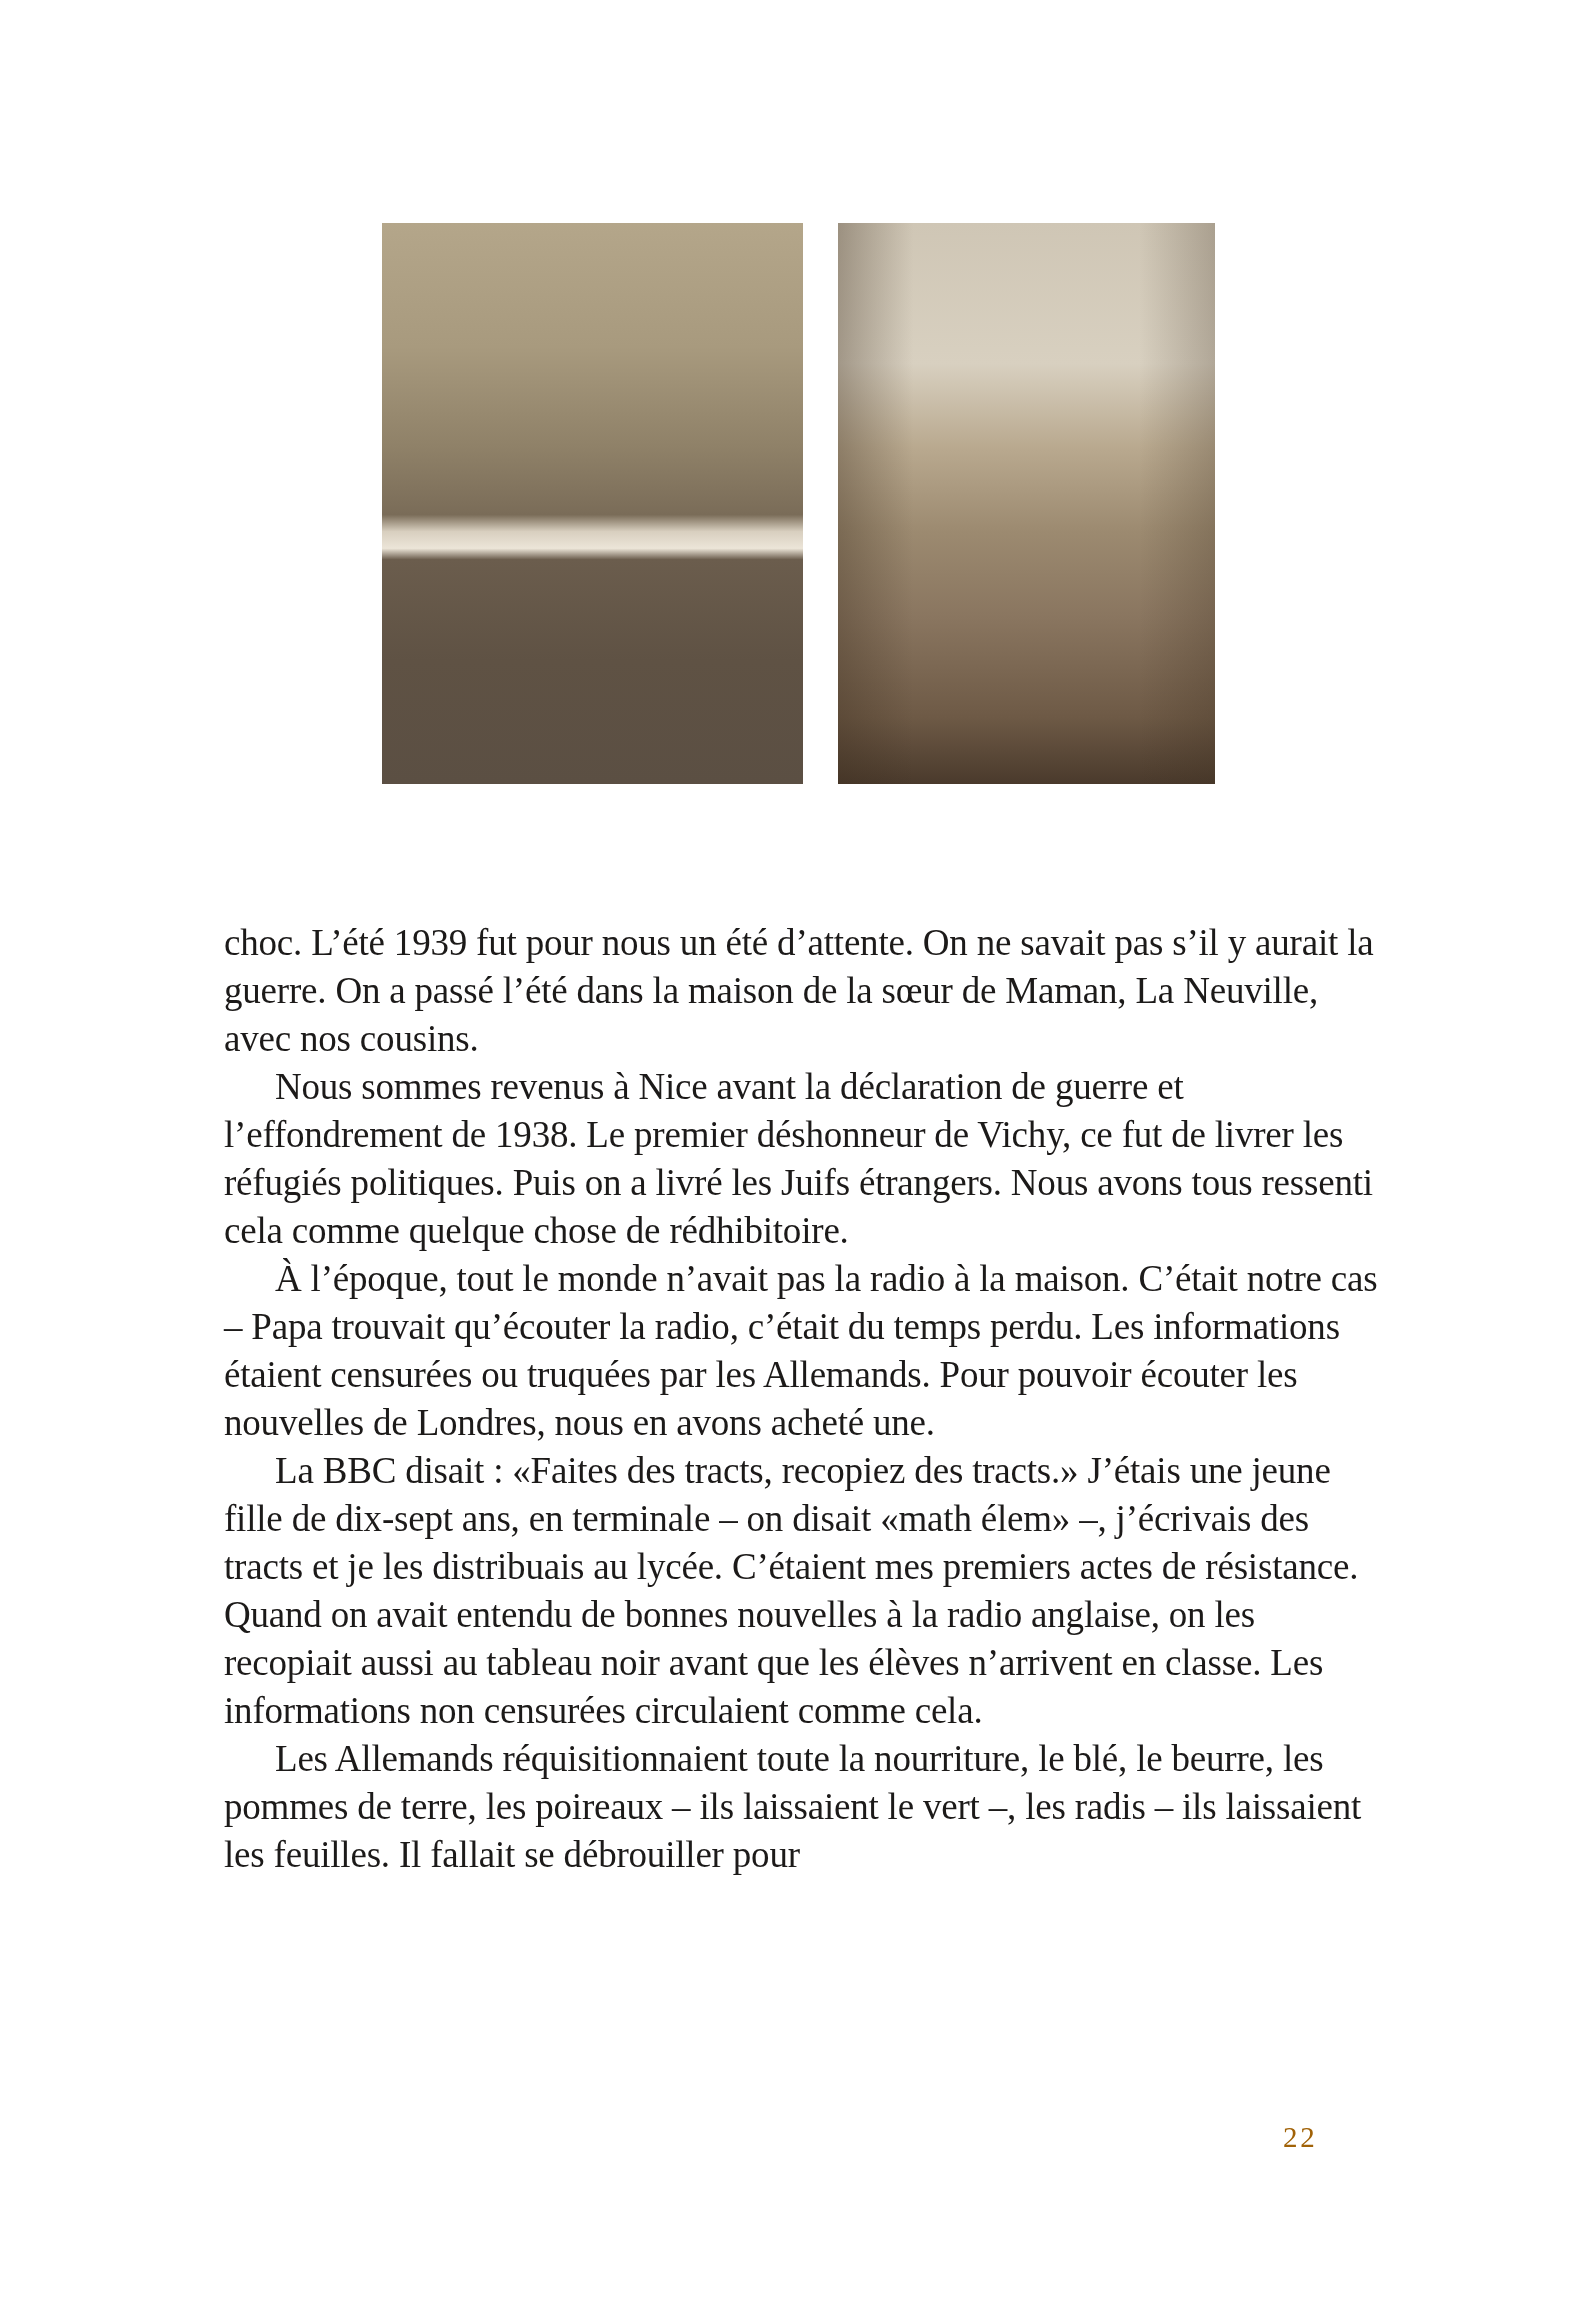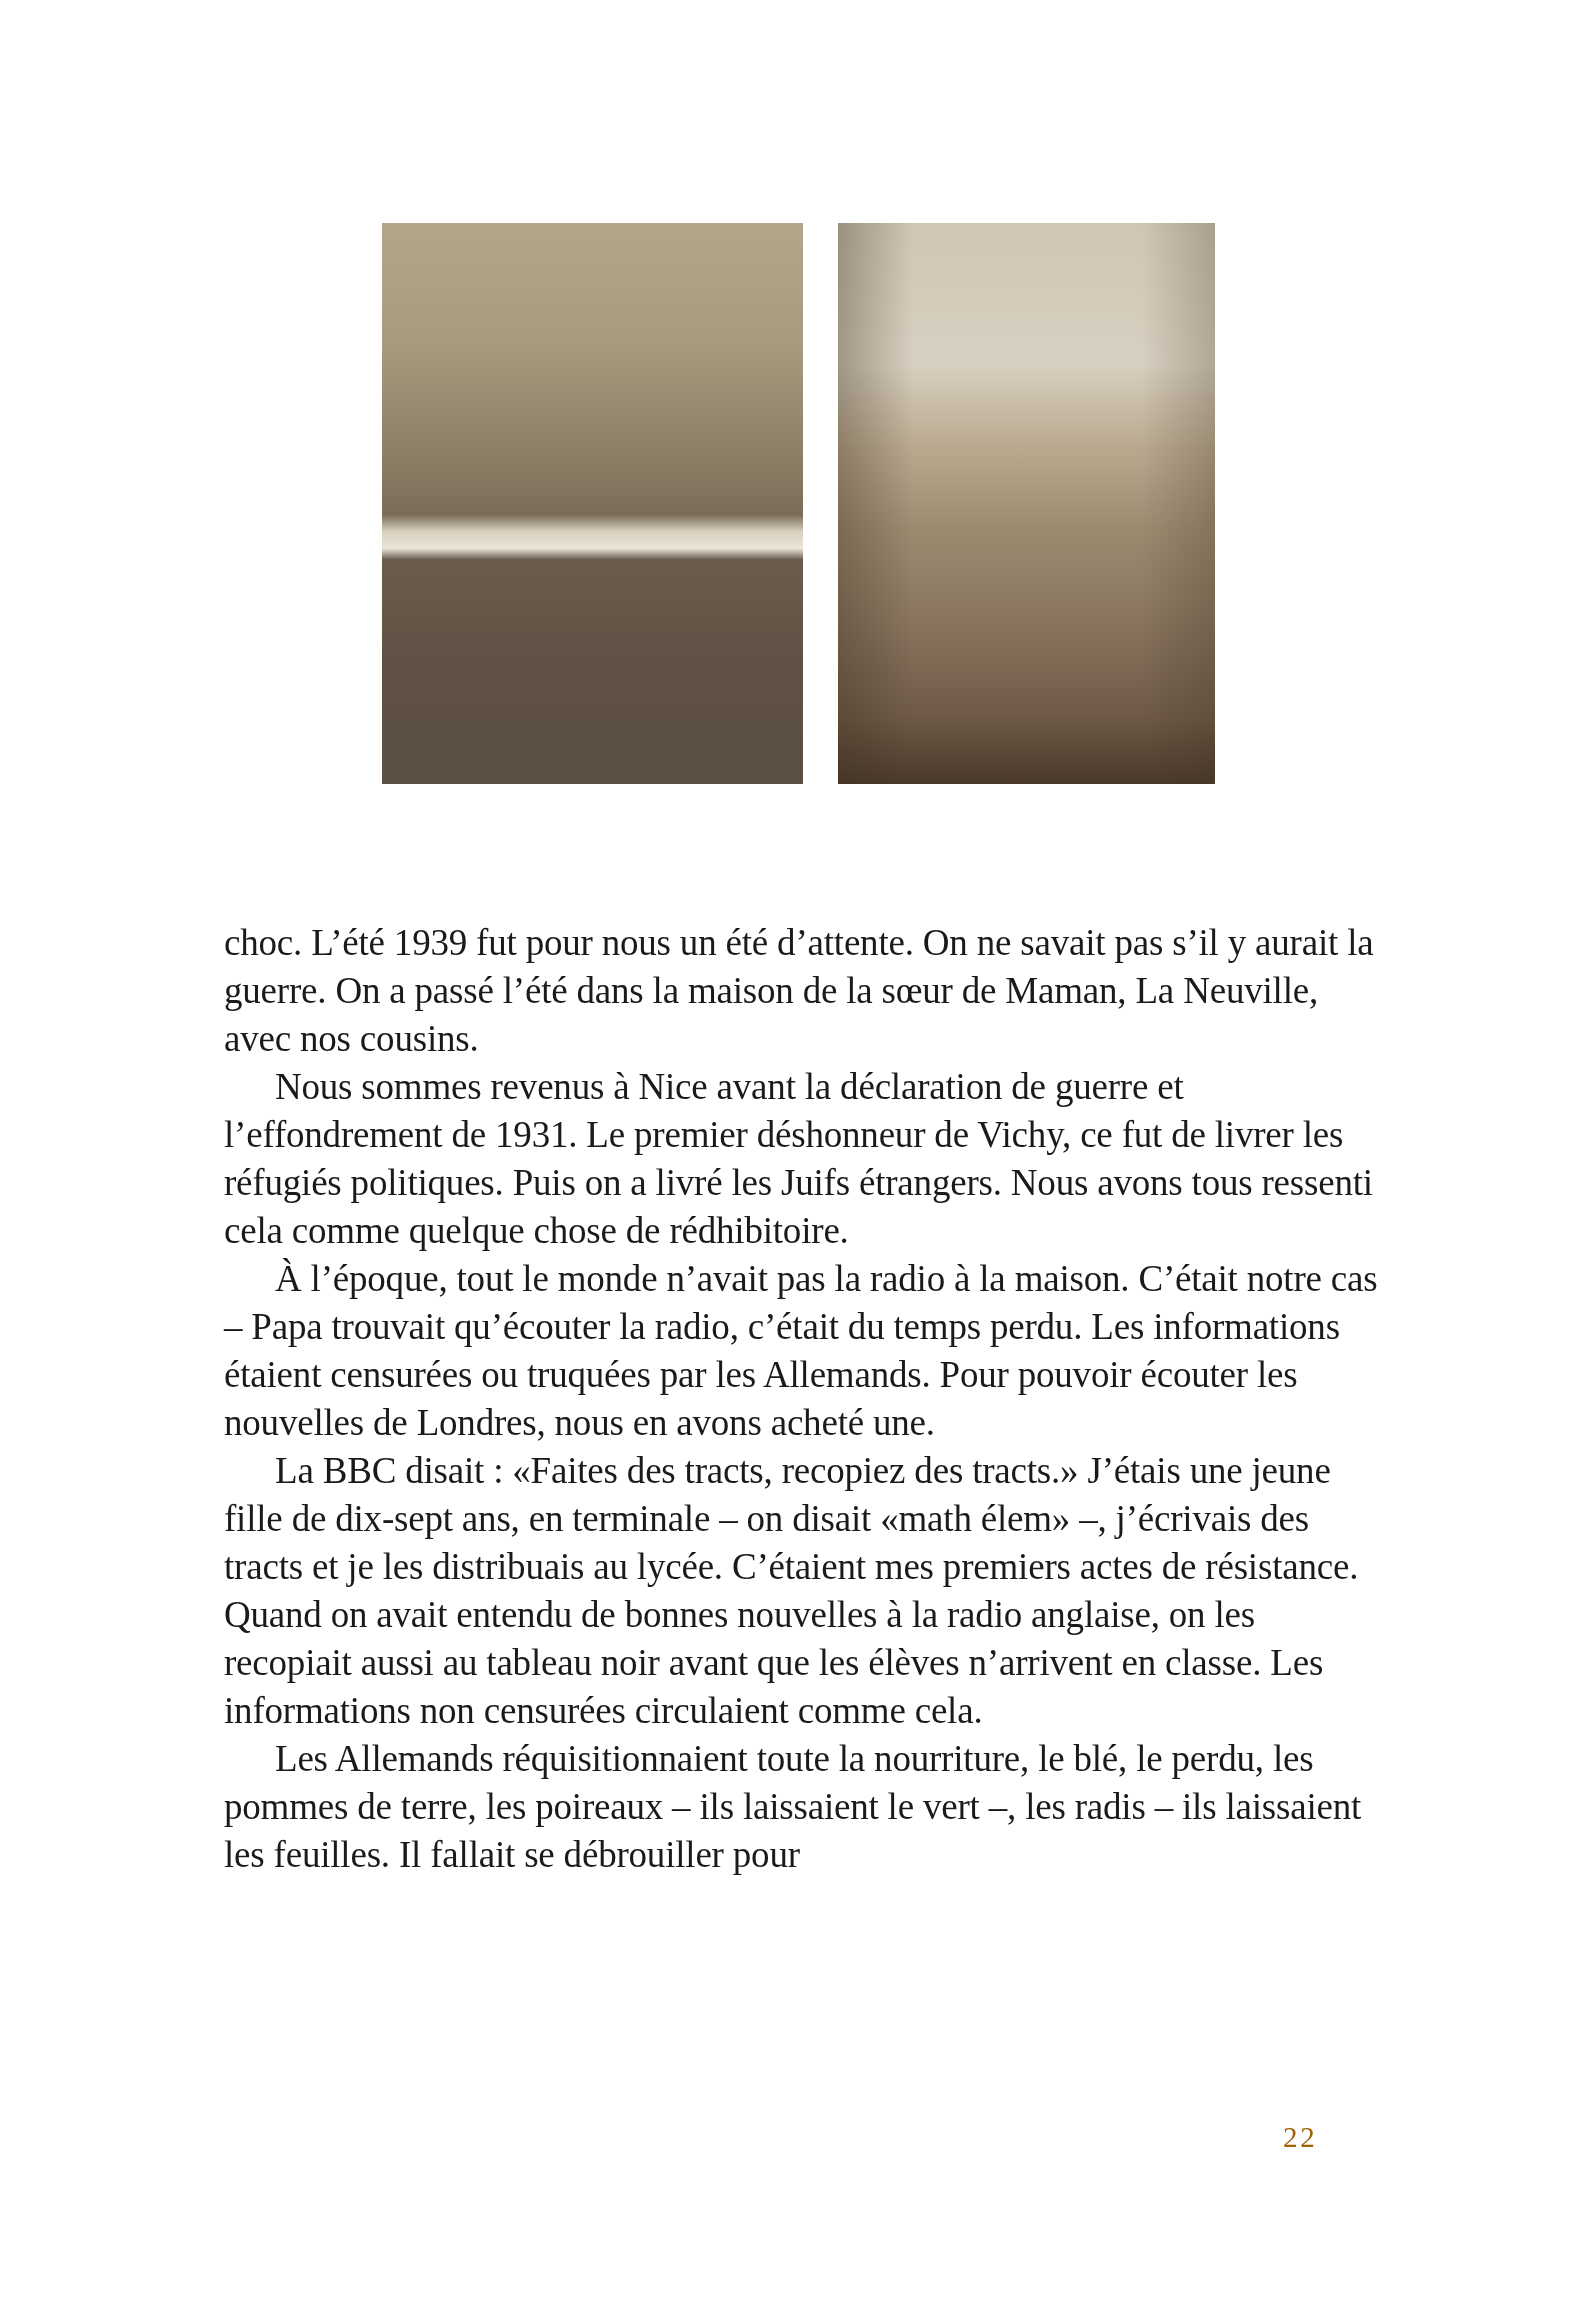--- a/index.html
+++ b/index.html
@@ -65,7 +65,7 @@
 
 <div class="body-text">
   <p class="no-indent">choc. L’été 1939 fut pour nous un été d’attente. On ne savait pas s’il y aurait la guerre. On a passé l’été dans la maison de la sœur de Maman, La Neuville, avec nos cousins.</p>
-  <p>Nous sommes revenus à Nice avant la déclaration de guerre et l’effondrement de 1931. Le premier déshonneur de Vichy, ce fut de livrer les réfugiés politiques. Puis on a livré les Juifs étrangers. Nous avons tous ressenti cela comme quelque chose de rédhibitoire.</p>
+  <p>Nous sommes revenus à Nice avant la déclaration de guerre et l’effondrement de 1938. Le premier déshonneur de Vichy, ce fut de livrer les réfugiés politiques. Puis on a livré les Juifs étrangers. Nous avons tous ressenti cela comme quelque chose de rédhibitoire.</p>
   <p>À l’époque, tout le monde n’avait pas la radio à la maison. C’était notre cas – Papa trouvait qu’écouter la radio, c’était du temps perdu. Les informations étaient censurées ou truquées par les Allemands. Pour pouvoir écouter les nouvelles de Londres, nous en avons acheté une.</p>
   <p>La BBC disait : «Faites des tracts, recopiez des tracts.» J’étais une jeune fille de dix-sept ans, en terminale – on disait «math élem» –, j’écrivais des tracts et je les distribuais au lycée. C’étaient mes premiers actes de résistance. Quand on avait entendu de bonnes nouvelles à la radio anglaise, on les recopiait aussi au tableau noir avant que les élèves n’arrivent en classe. Les informations non censurées circulaient comme cela.</p>
   <p>Les Allemands réquisitionnaient toute la nourriture, le blé, le perdu, les pommes de terre, les poireaux – ils laissaient le vert –, les radis – ils laissaient les feuilles. Il fallait se débrouiller pour</p>

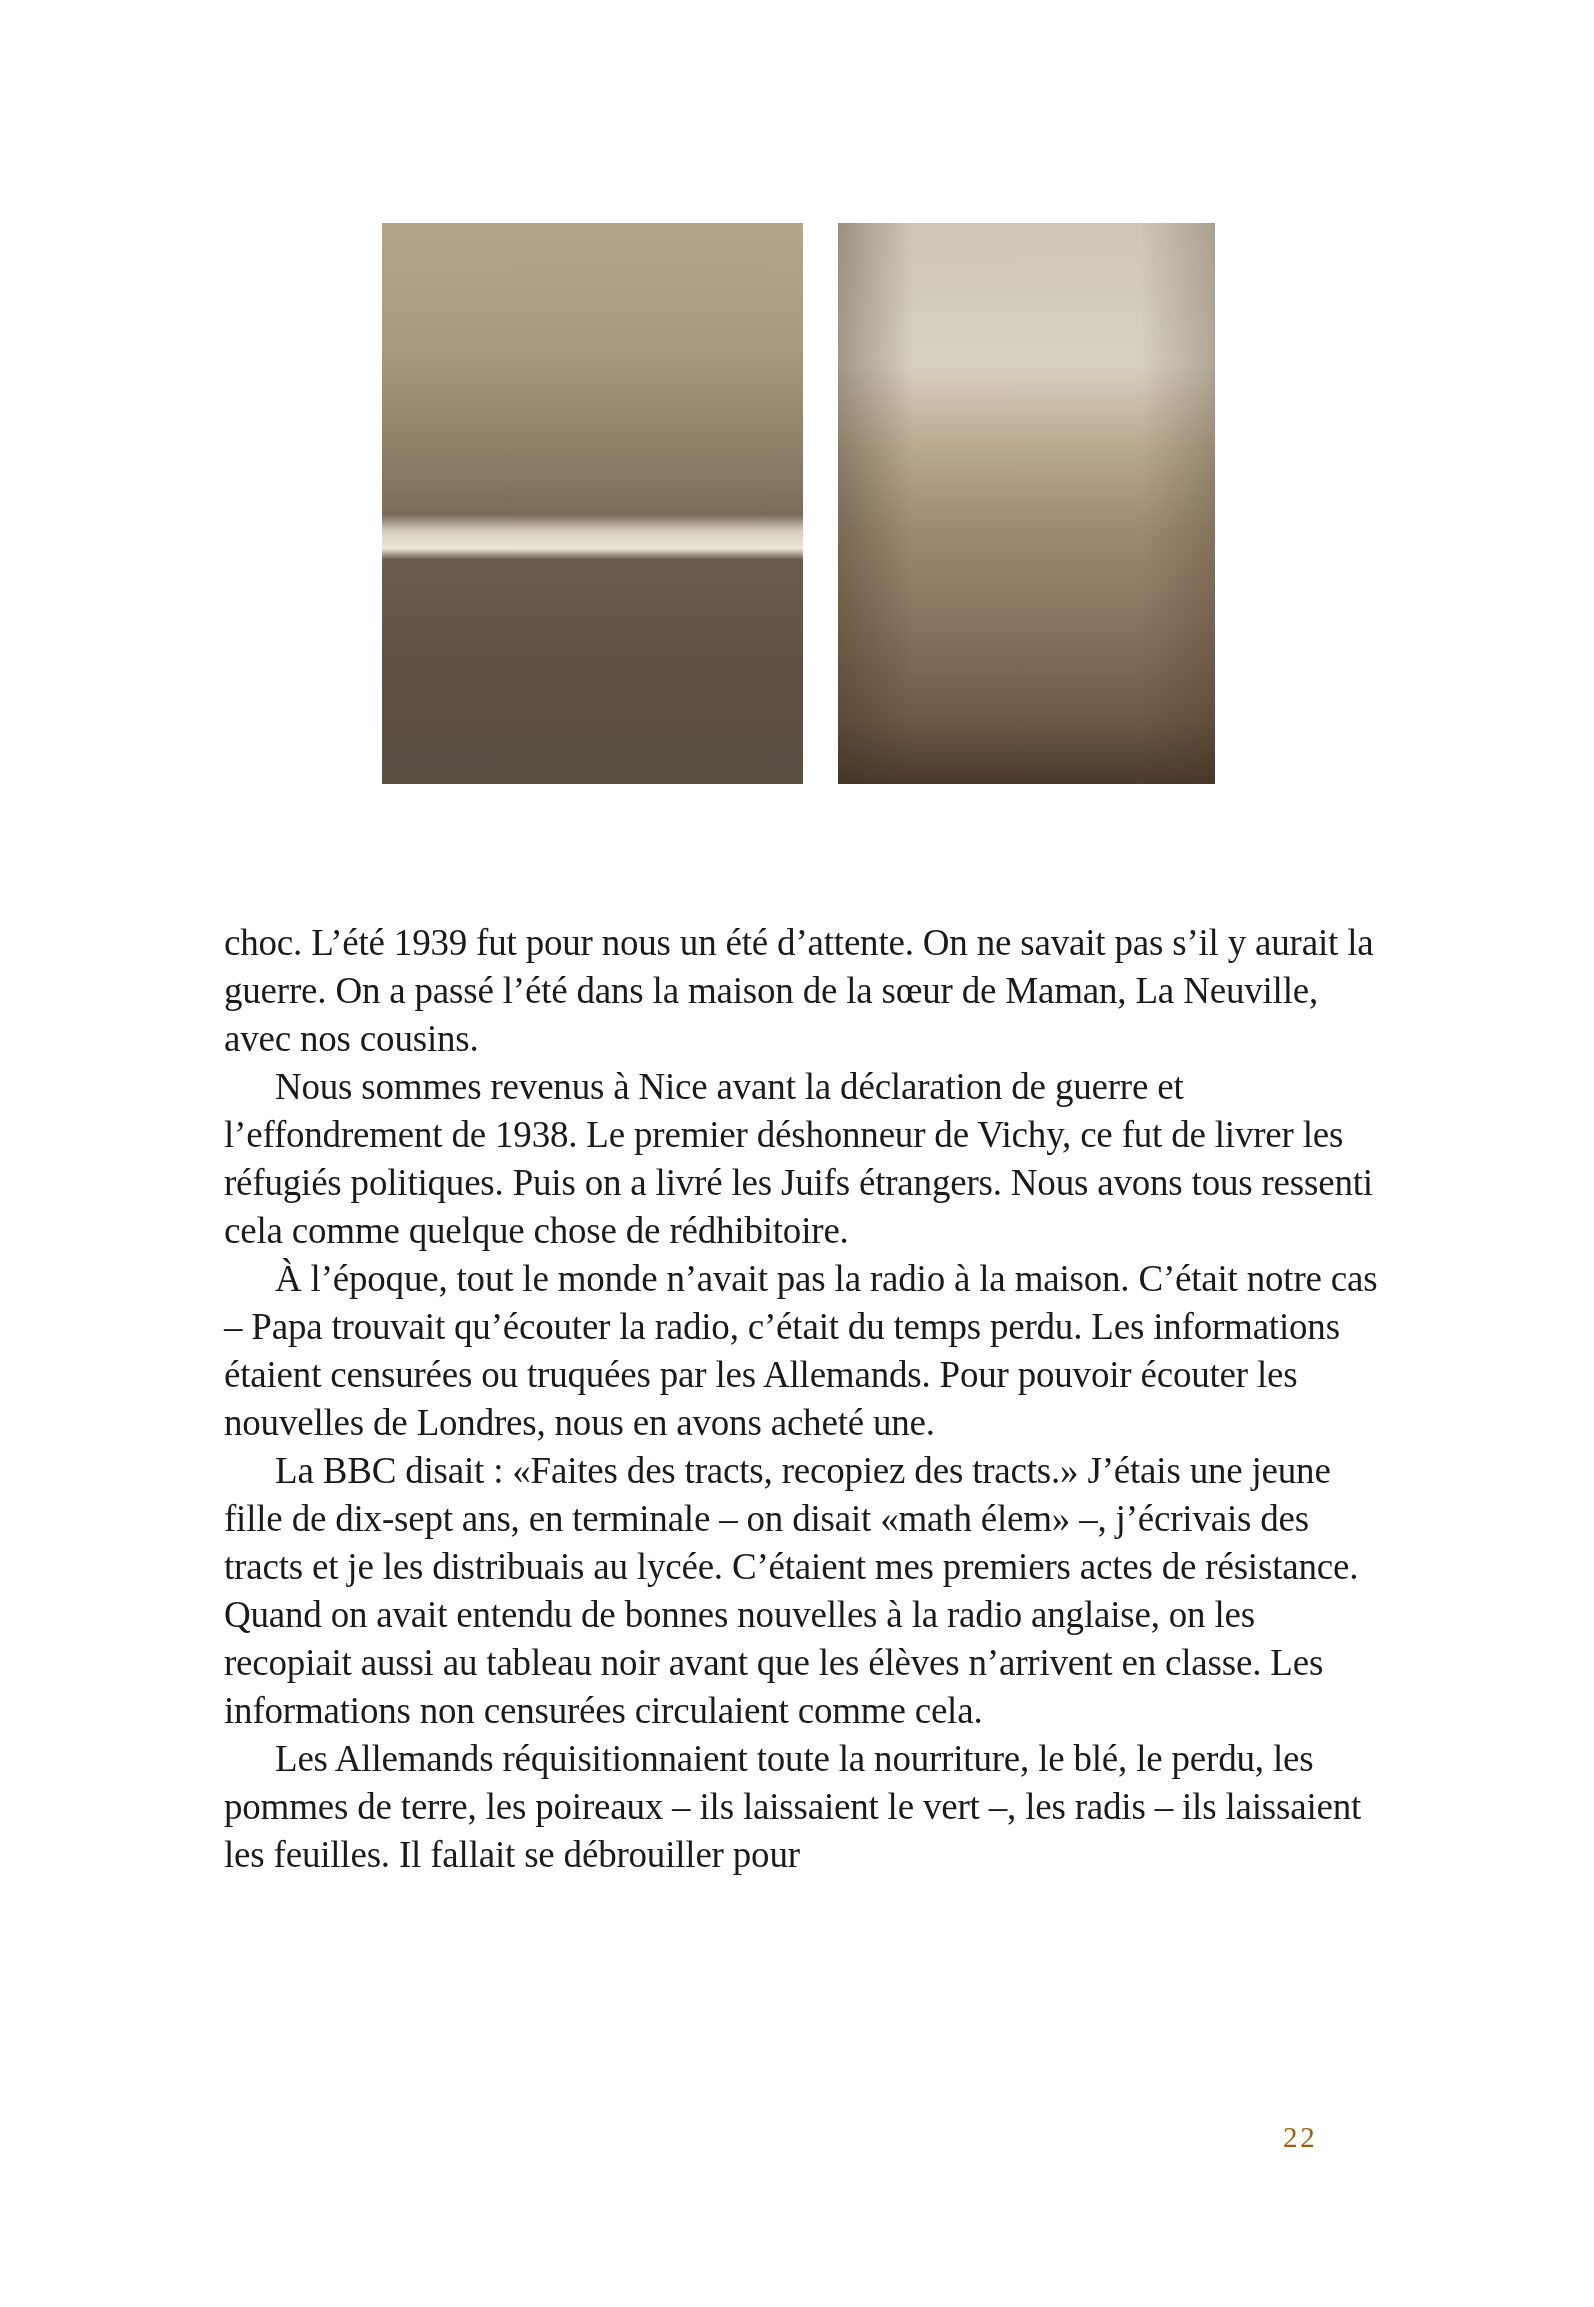--- a/index.html
+++ b/index.html
@@ -68,7 +68,7 @@
   <p>Nous sommes revenus à Nice avant la déclaration de guerre et l’effondrement de 1938. Le premier déshonneur de Vichy, ce fut de livrer les réfugiés politiques. Puis on a livré les Juifs étrangers. Nous avons tous ressenti cela comme quelque chose de rédhibitoire.</p>
   <p>À l’époque, tout le monde n’avait pas la radio à la maison. C’était notre cas – Papa trouvait qu’écouter la radio, c’était du temps perdu. Les informations étaient censurées ou truquées par les Allemands. Pour pouvoir écouter les nouvelles de Londres, nous en avons acheté une.</p>
   <p>La BBC disait : «Faites des tracts, recopiez des tracts.» J’étais une jeune fille de dix-sept ans, en terminale – on disait «math élem» –, j’écrivais des tracts et je les distribuais au lycée. C’étaient mes premiers actes de résistance. Quand on avait entendu de bonnes nouvelles à la radio anglaise, on les recopiait aussi au tableau noir avant que les élèves n’arrivent en classe. Les informations non censurées circulaient comme cela.</p>
-  <p>Les Allemands réquisitionnaient toute la nourriture, le blé, le perdu, les pommes de terre, les poireaux – ils laissaient le vert –, les radis – ils laissaient les feuilles. Il fallait se débrouiller pour</p>
+  <p>Les Allemands réquisitionnaient toute la nourriture, le blé, le beurre, les pommes de terre, les poireaux – ils laissaient le vert –, les radis – ils laissaient les feuilles. Il fallait se débrouiller pour</p>
 </div>
 
 <div class="page-number">22</div>

